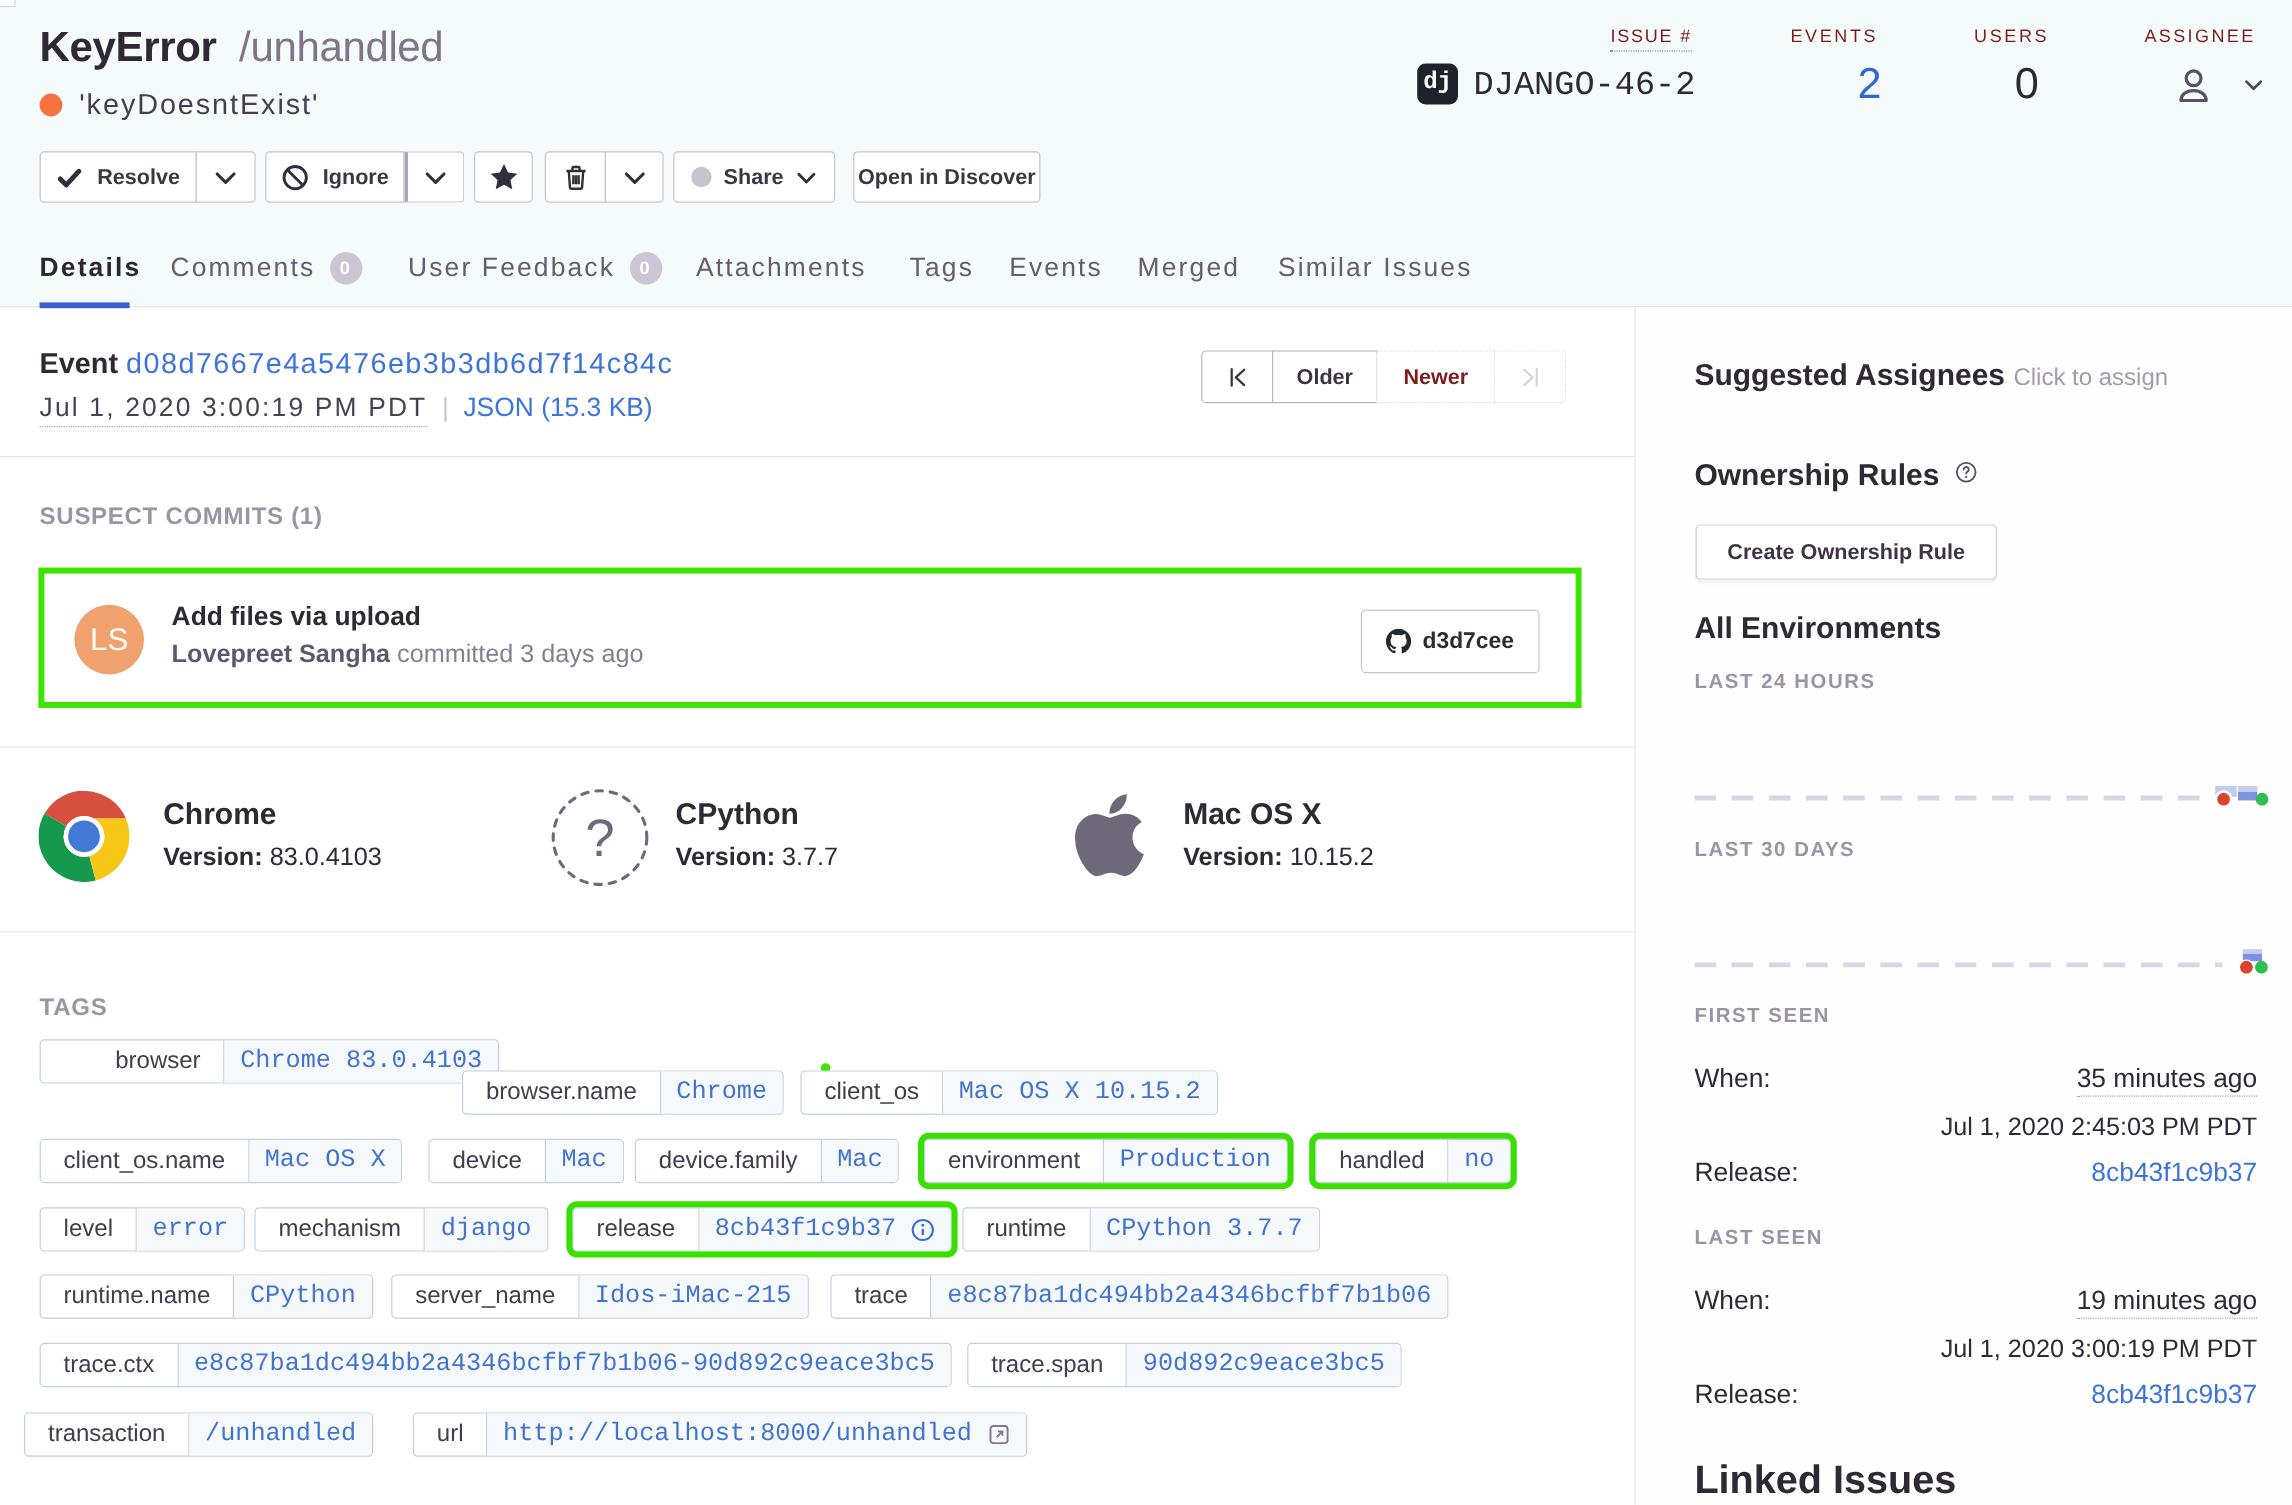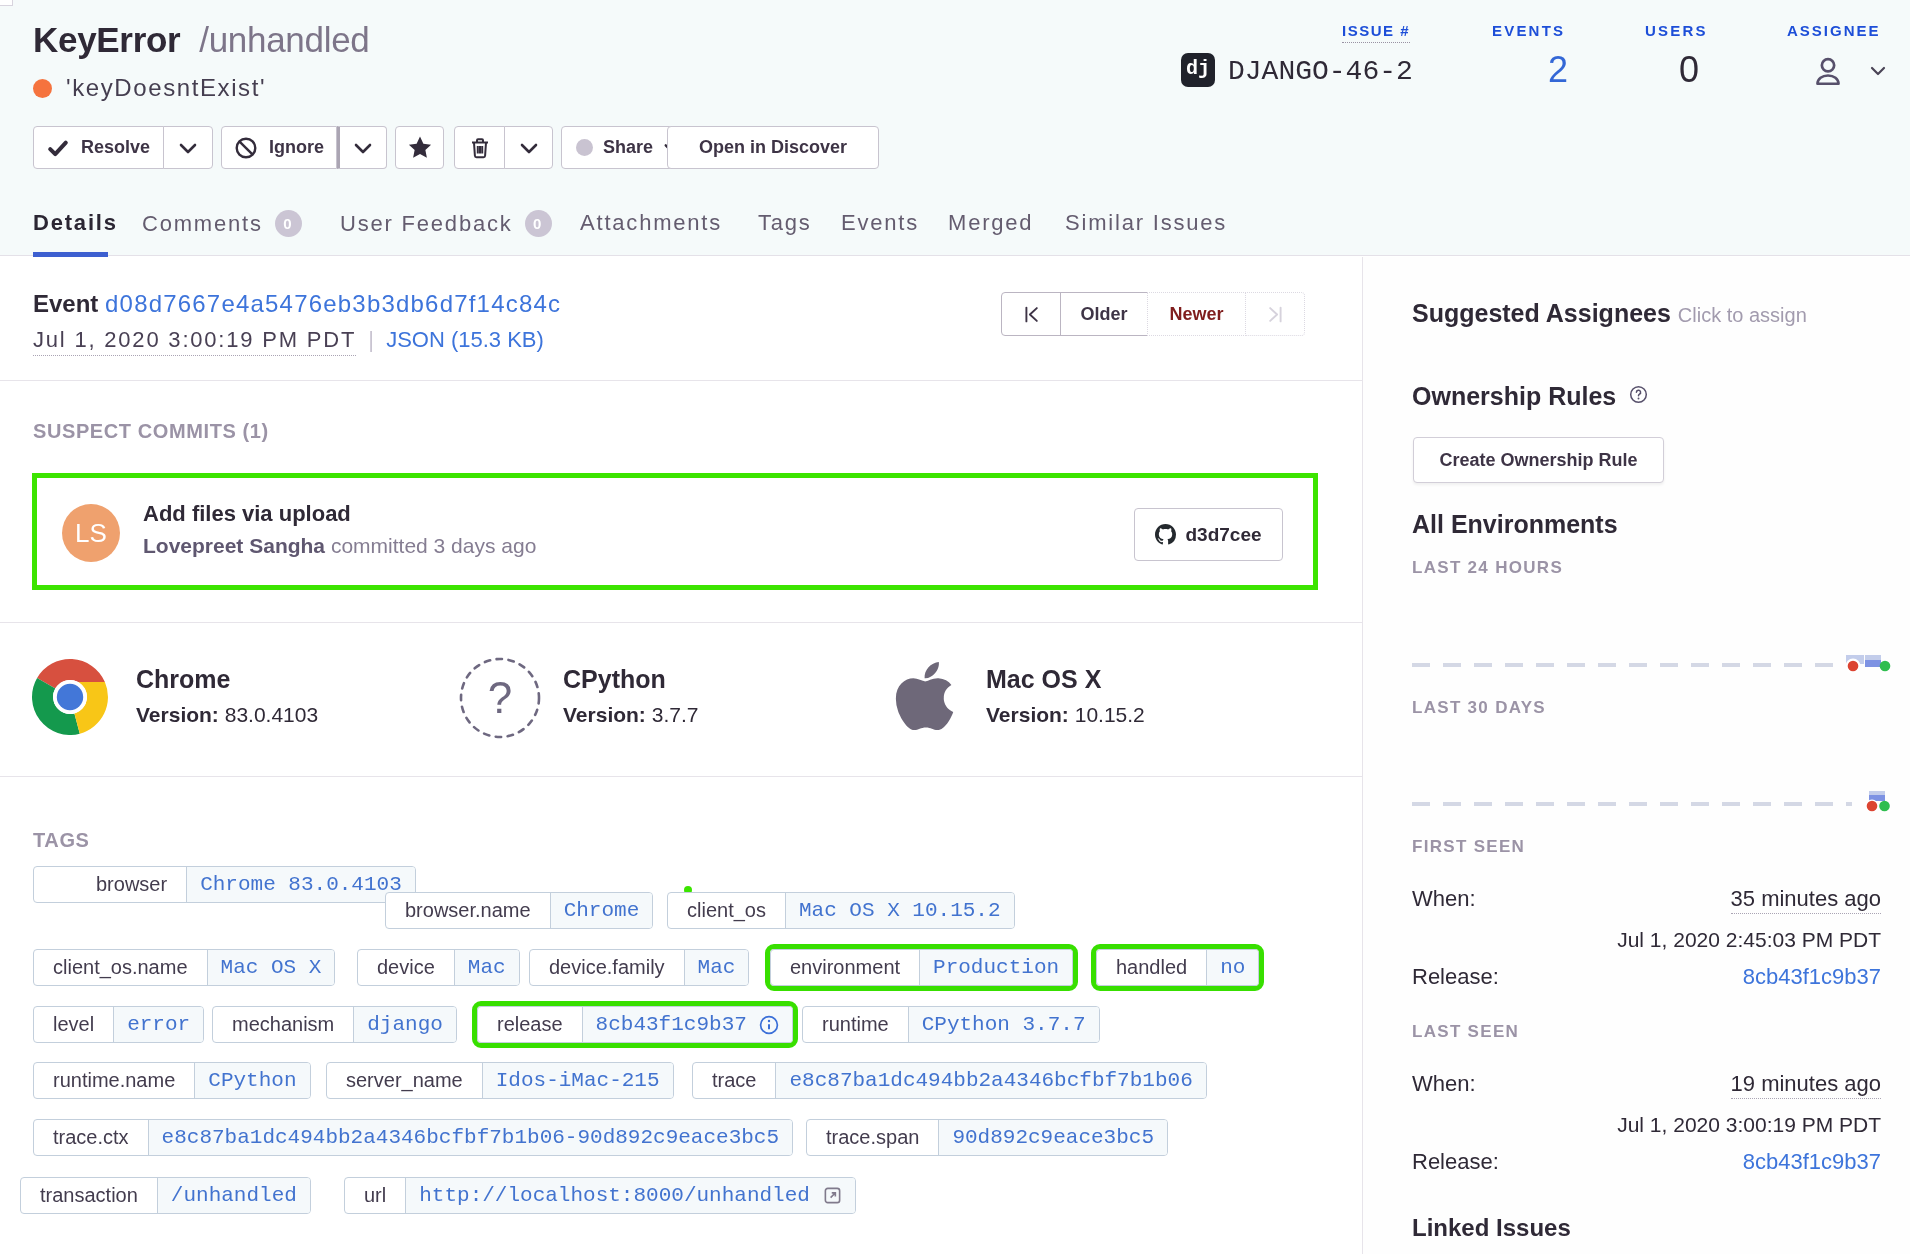--- a/index.html
+++ b/index.html
@@ -13,7 +13,7 @@
   #subtitle { position:absolute; left:33px; top:74px; font-size:24px; color:#453e50; letter-spacing:1.6px; }
   #subtitle .dot { display:inline-block; width:19px; height:19px; border-radius:50%; background:#f5733e; margin-right:14px; vertical-align:-2px; }
   
-  .statlabel { position:absolute; top:22px; font-size:15px; font-weight:bold; color:#1d4ed8; letter-spacing:1.5px; }
+  .statlabel { position:absolute; top:22px; font-size:15px; font-weight:normal; color:#7f1d1d; letter-spacing:1.5px; }
   .statval { position:absolute; top:49px; font-size:36px; color:#2f2936; }
   
   .btn { position:absolute; top:126px; height:43px; background:#fff; border:1px solid #c8c4cf; border-radius:4px; color:#3e3446; font-size:18px; font-weight:bold; display:flex; align-items:center; justify-content:center; }

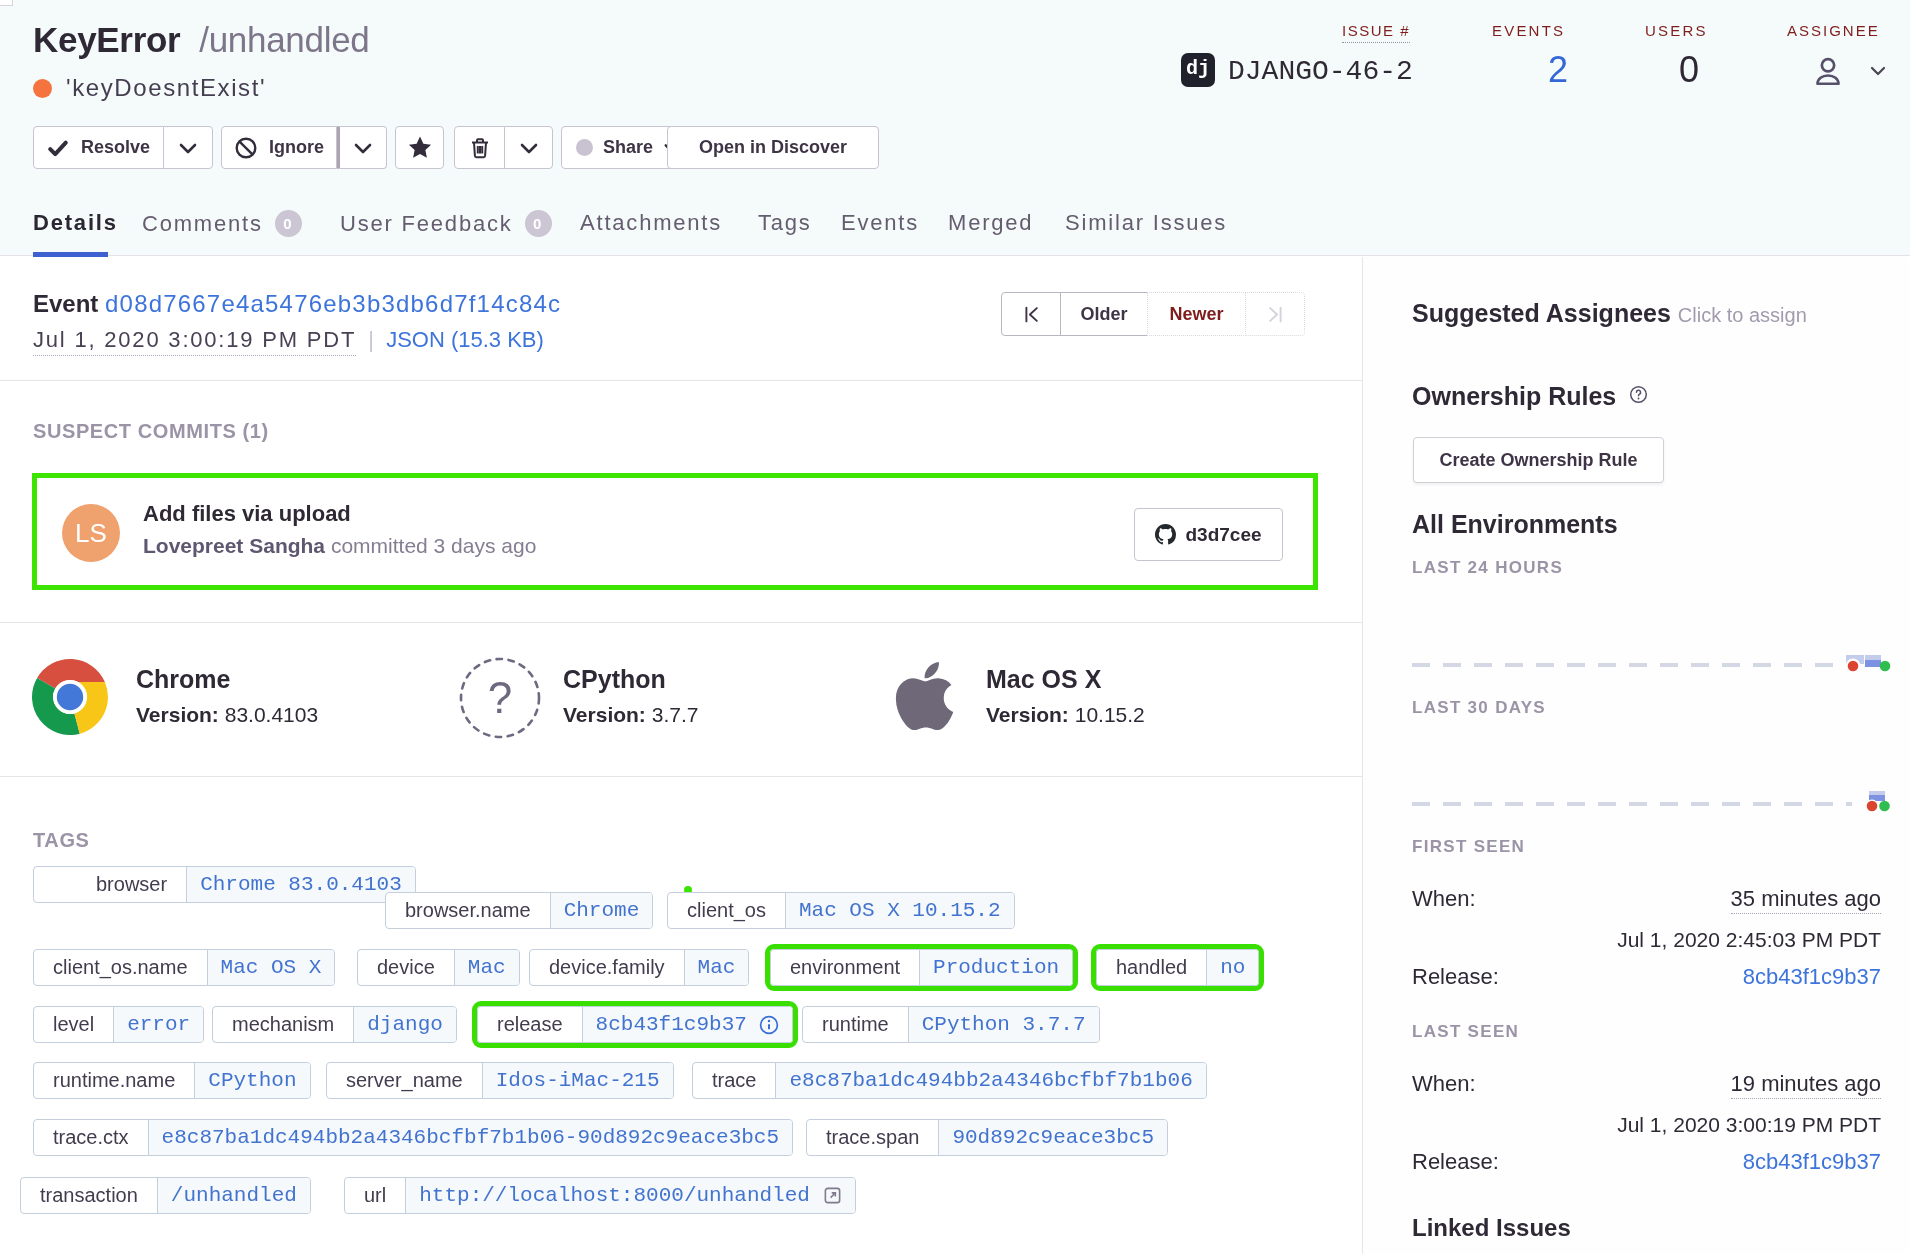--- a/index.html
+++ b/index.html
@@ -109,7 +109,7 @@
         <path d="M3 7l7 7 7-7" stroke="#332c3b" stroke-width="2.6" fill="none" stroke-linecap="round" stroke-linejoin="round"></path>
       </svg>
   </div>
-  <div class="btn" style="left:667px; width:212px;">Open in Discover</div>
+  <div class="btn" style="left:711px; width:156px;">Open in Discover</div>
 
   <div class="tab active" style="left:33px;">Details</div>
   <div class="tab" style="left:142px;">Comments<span class="badge">0</span></div>

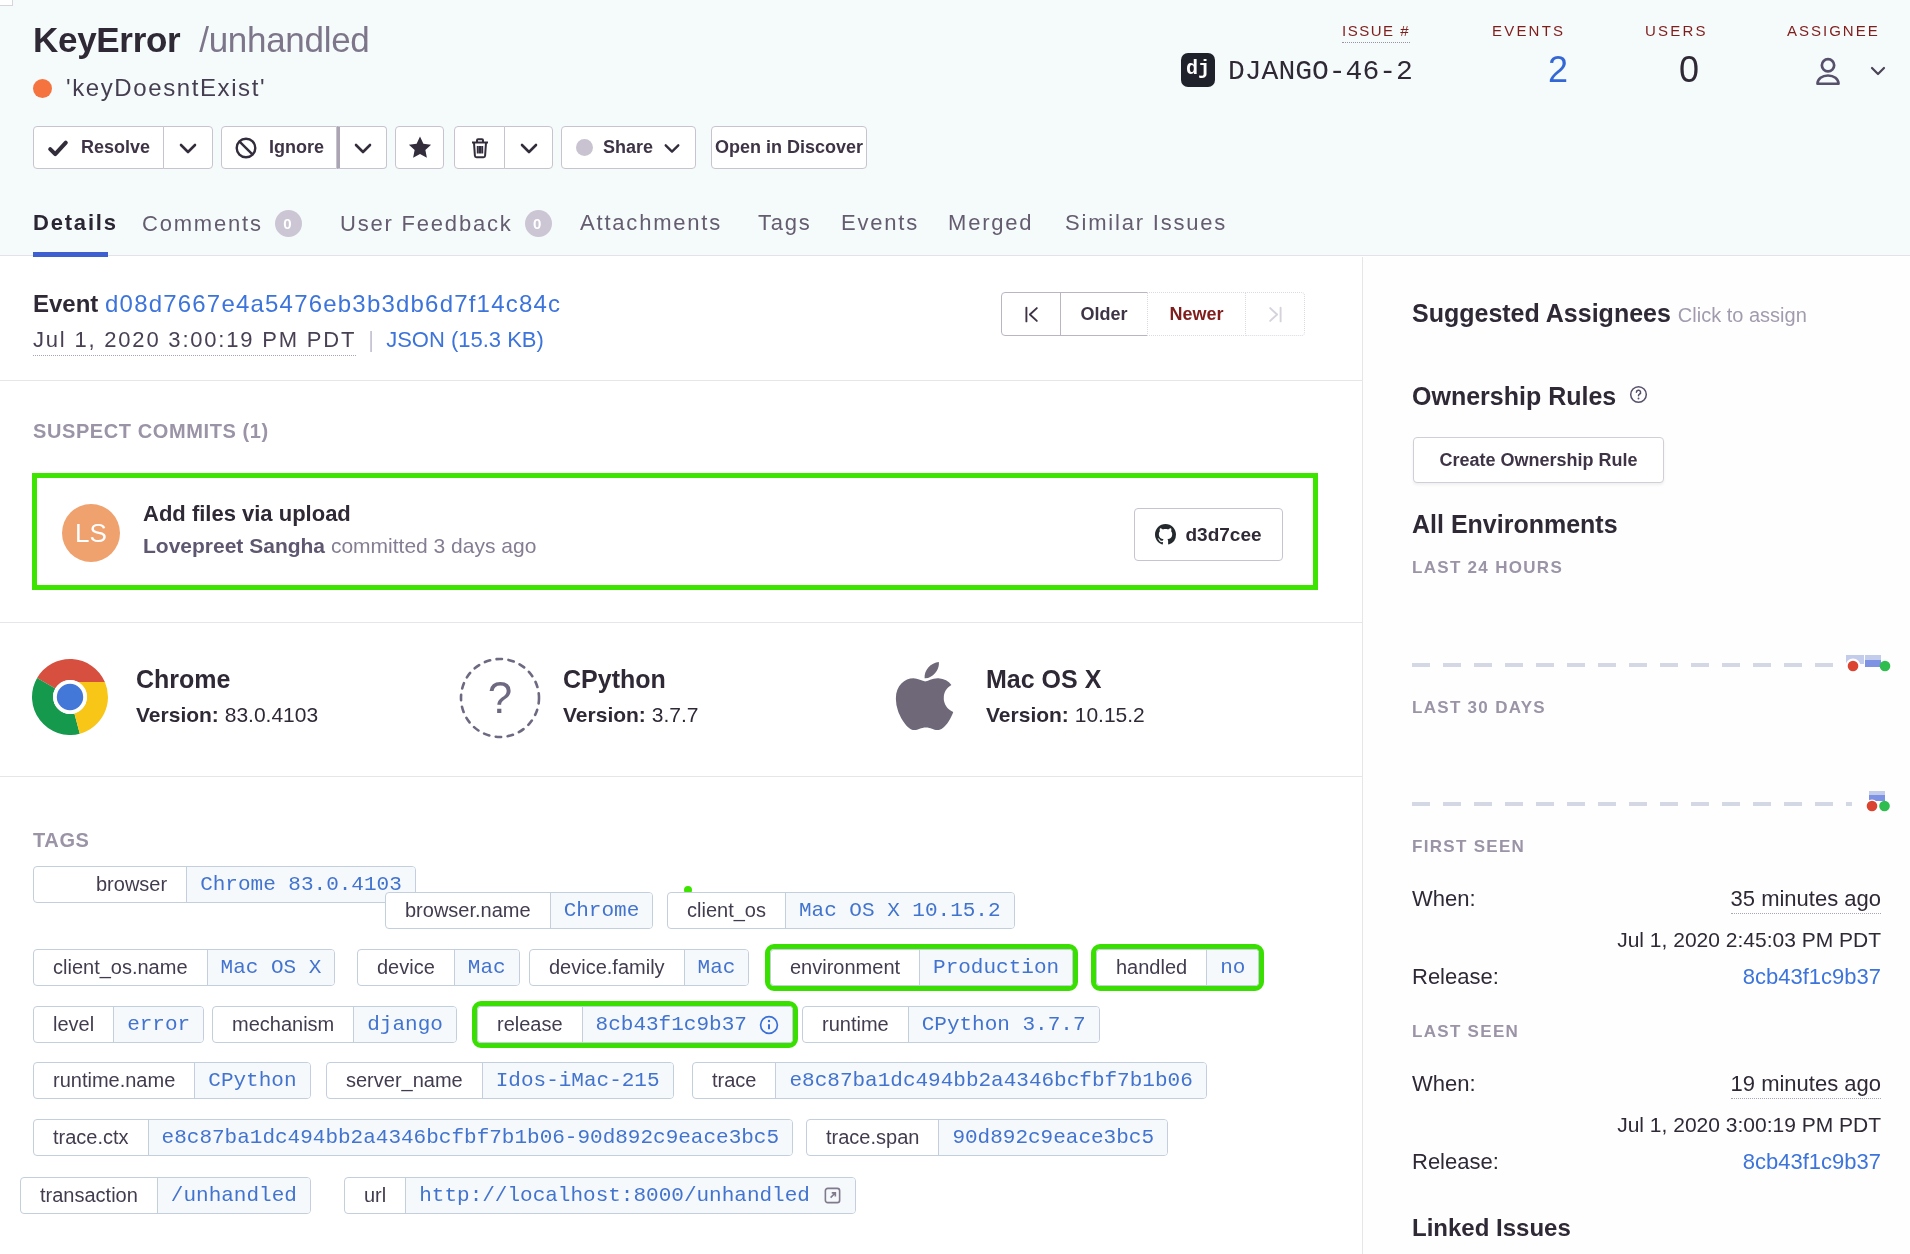--- a/index.html
+++ b/index.html
@@ -314,7 +314,7 @@
   <div class="abs" style="right:29px; top:856px; font-size:21px; color:#2f2936;">Jul 1, 2020 3:00:19 PM PDT</div>
   <div class="abs" style="left:49px; top:892px; font-size:22px; color:#2f2936;">Release:</div>
   <div class="abs" style="right:29px; top:892px; font-size:22px;"><a class="blue">8cb43f1c9b37</a></div>
-  <div class="abs" style="left:49px; top:957px; font-size:24px; font-weight:bold; color:#2f2936;">Linked Issues</div>
+  <div class="abs" style="left:49px; top:957px; font-size:33px; font-weight:bold; color:#2f2936;">Linked Issues</div>
 </div>
 
 </body></html>

